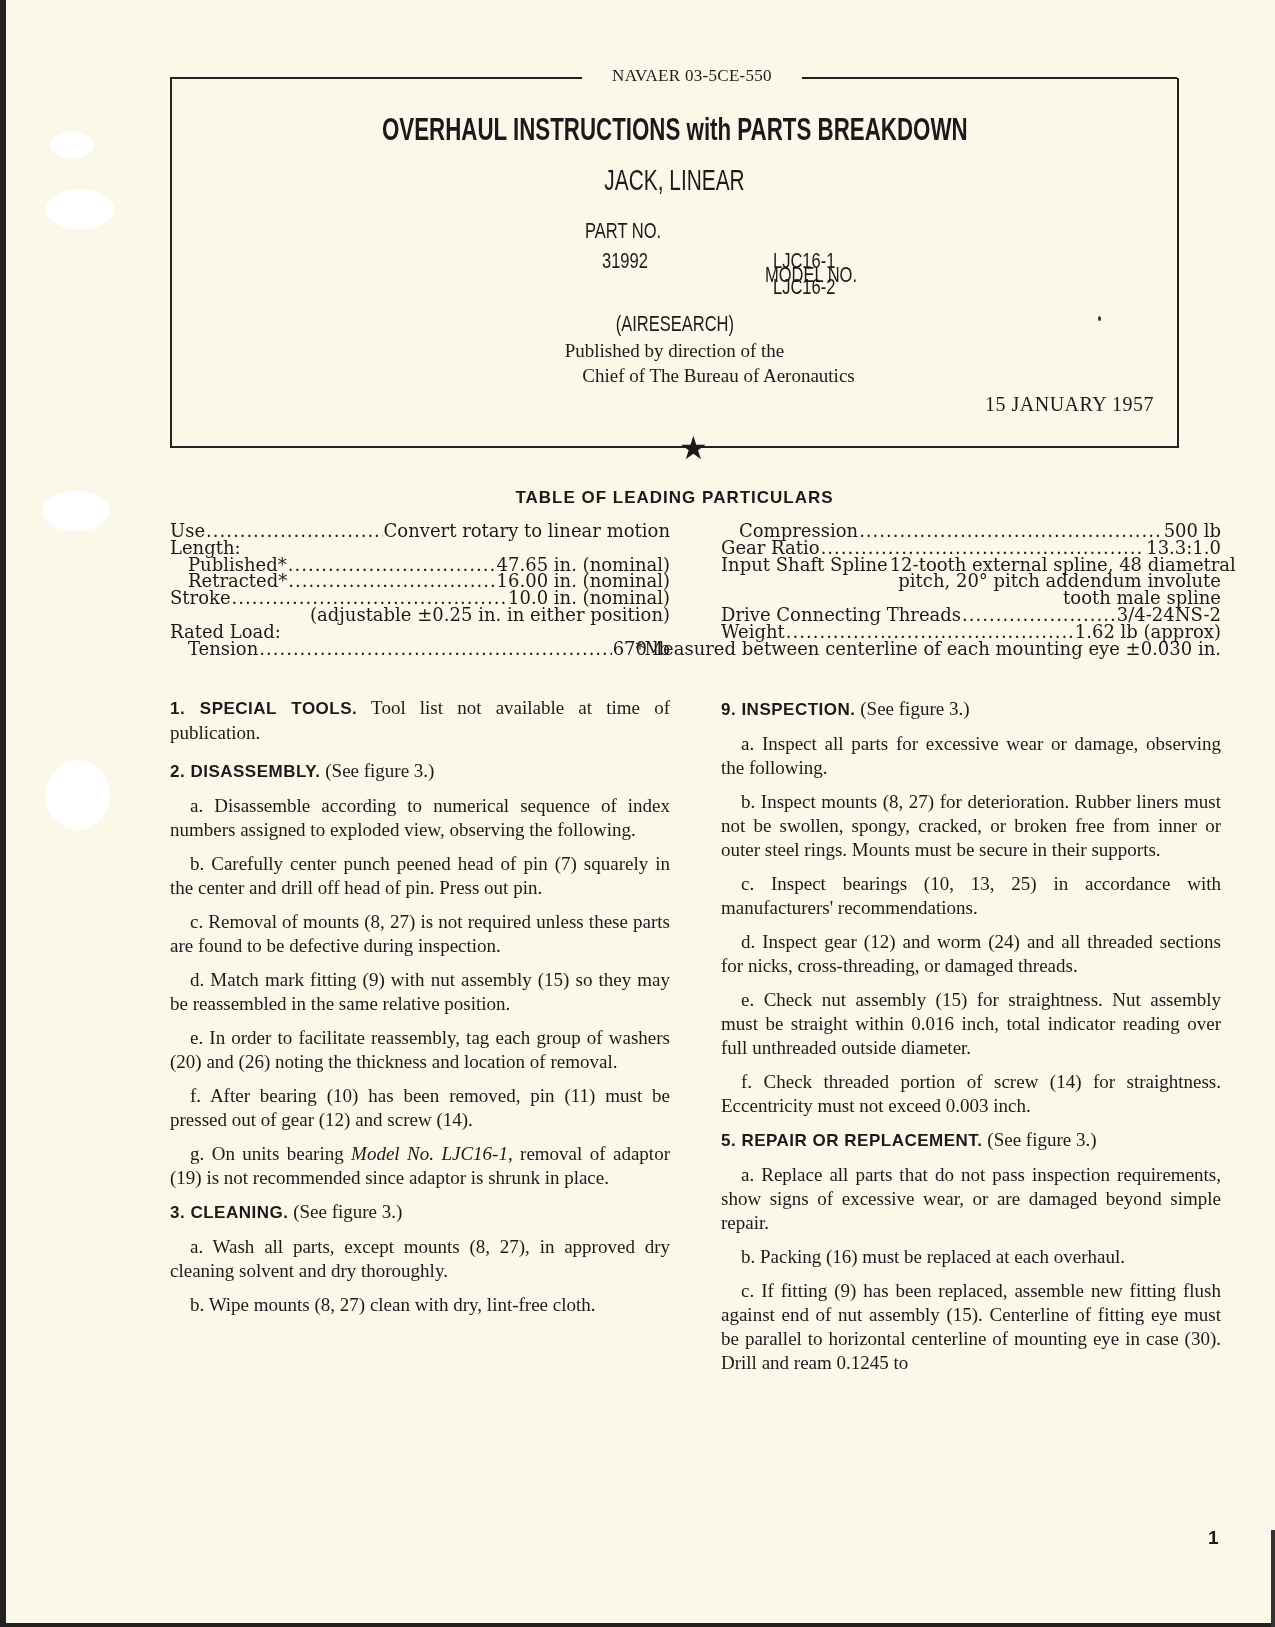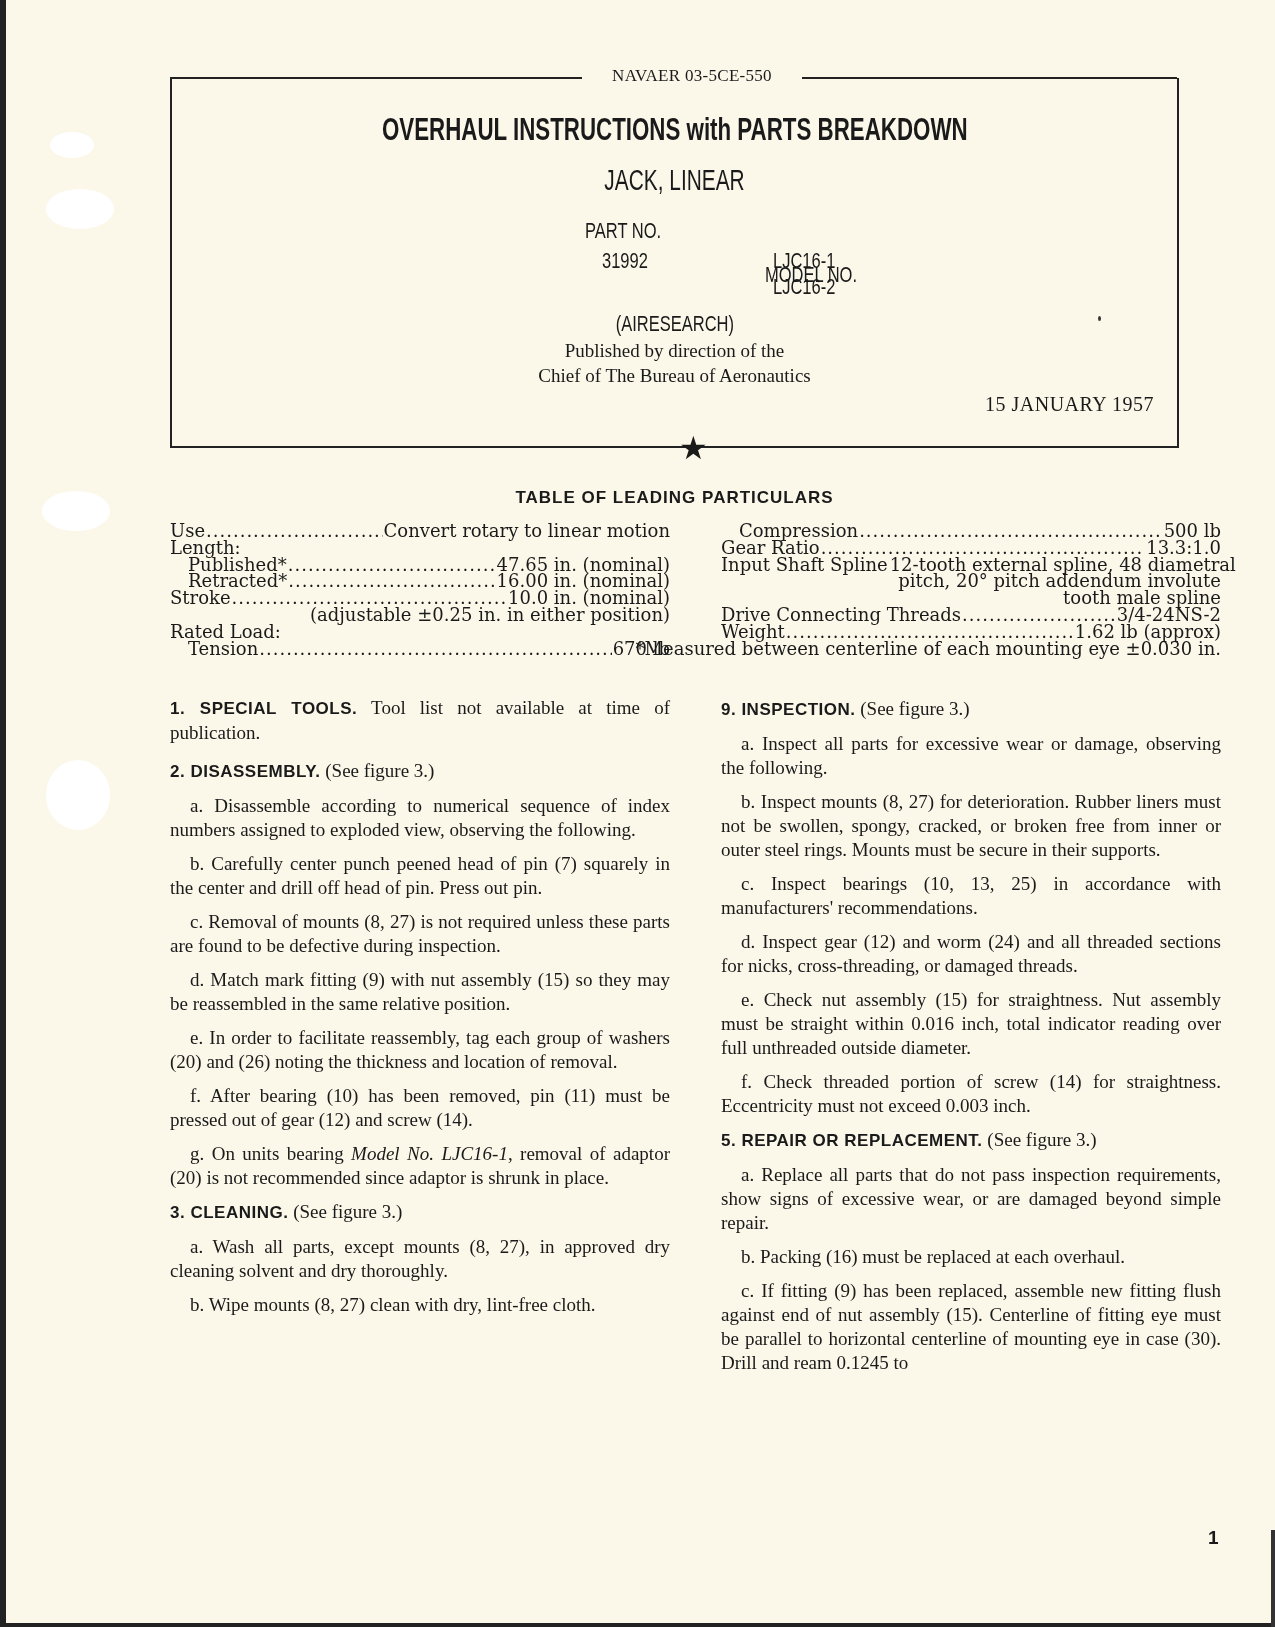--- a/index.html
+++ b/index.html
@@ -94,7 +94,7 @@
 <div class="cond-text cond-center" style="left:170px;top:311px;width:1009px;text-align:center;"><span>(AIRESEARCH)</span></div>
 
 <div class="pub-line" style="top:340px;">Published by direction of the</div>
-<div class="pub-line" style="top:365px;">Chief of The Bureau of Aeronautics</div>
+<div class="pub-line" style="top:365px;padding-left:44px;">Chief of The Bureau of Aeronautics</div>
 <div class="date">15 JANUARY 1957</div>
 <div class="star">★</div>
 

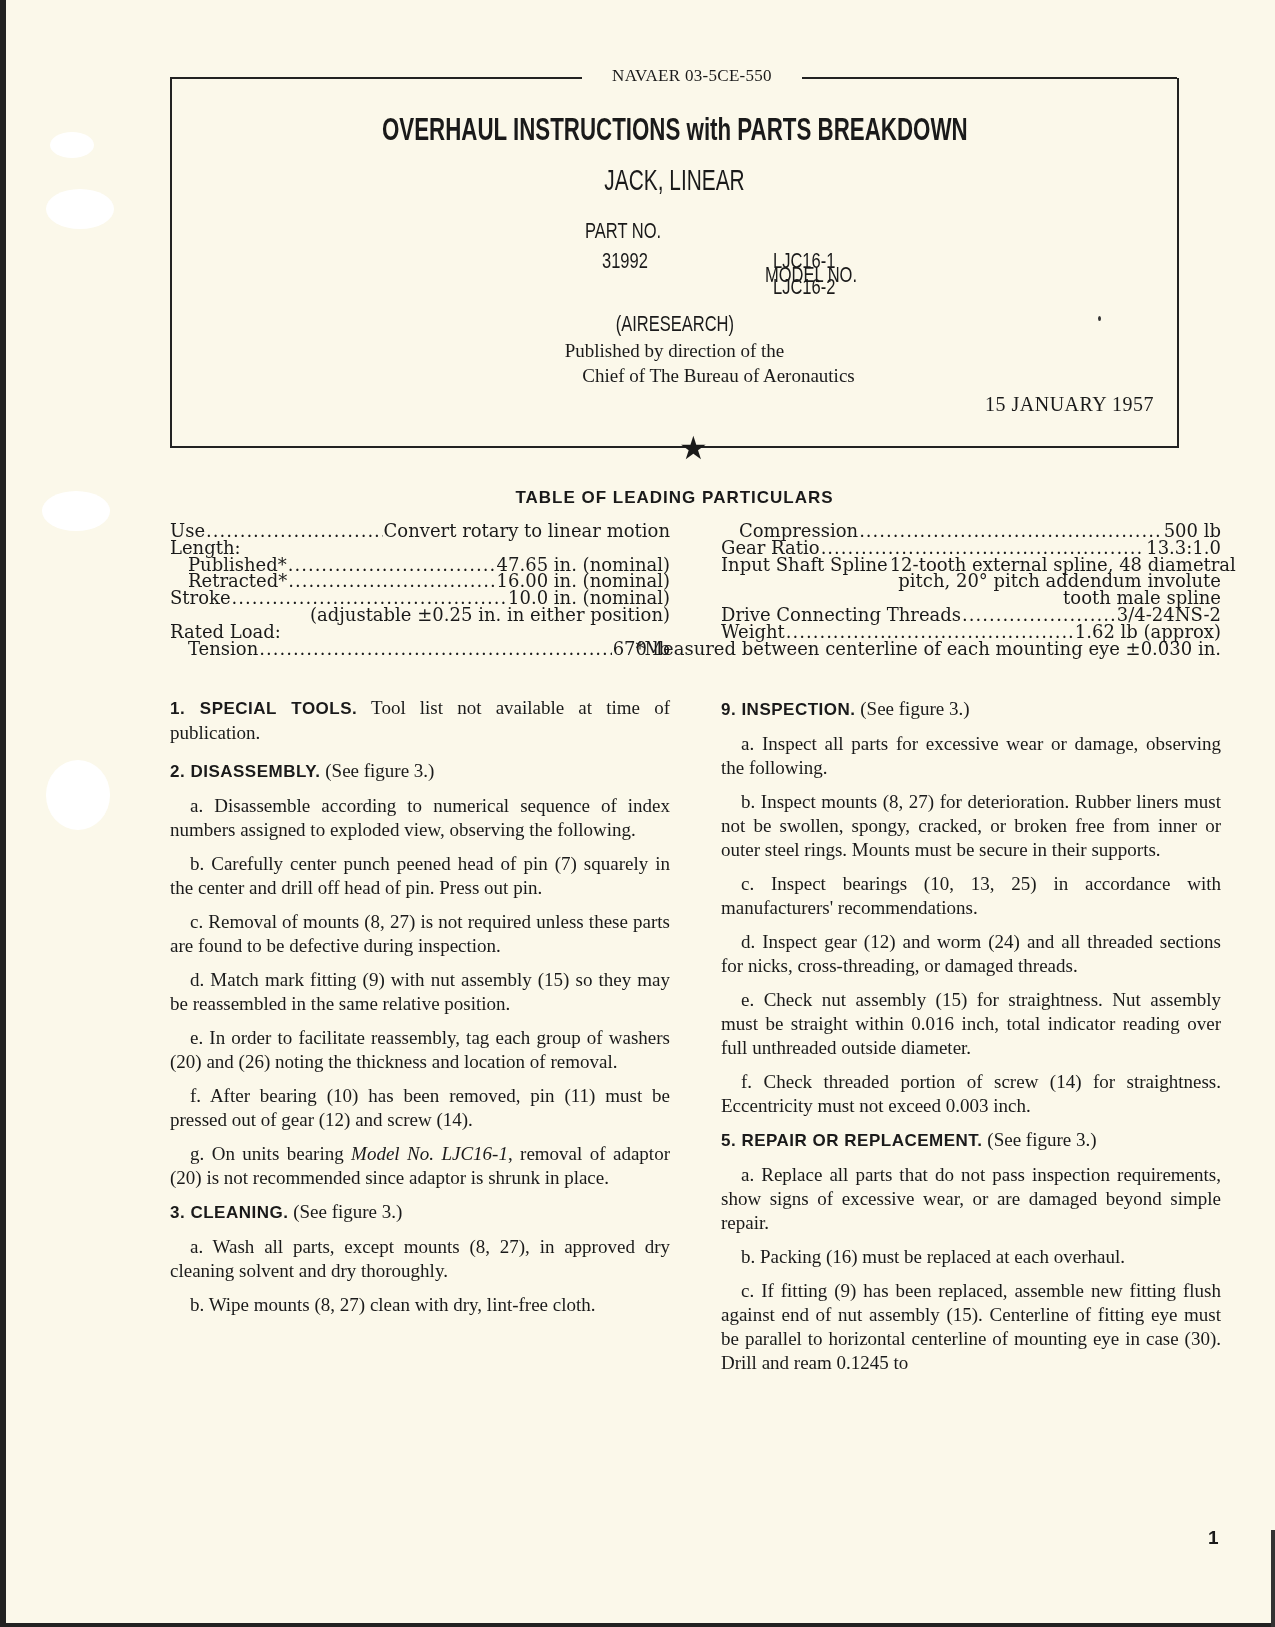--- a/index.html
+++ b/index.html
@@ -184,7 +184,7 @@
   <p class="para">d. Match mark fitting (9) with nut assembly (15) so they may be reassembled in the same relative position.</p>
   <p class="para">e. In order to facilitate reassembly, tag each group of washers (20) and (26) noting the thickness and location of removal.</p>
   <p class="para">f. After bearing (10) has been removed, pin (11) must be pressed out of gear (12) and screw (14).</p>
-  <p class="para"><span>g. On units bearing </span><i>Model No. LJC16-1</i><span>, removal of adaptor (20) is not recommended since adaptor is shrunk in place.</span></p>
+  <p class="para"><span>g. On units bearing </span><i>Model No. LJC16-1</i><span>, removal of adaptor (19) is not recommended since adaptor is shrunk in place.</span></p>
 
   <p class="sec-head-wrap"><span class="sec-head">3. CLEANING.</span><span> (See figure 3.)</span></p>
   <p class="para">a. Wash all parts, except mounts (8, 27), in approved dry cleaning solvent and dry thoroughly.</p>

